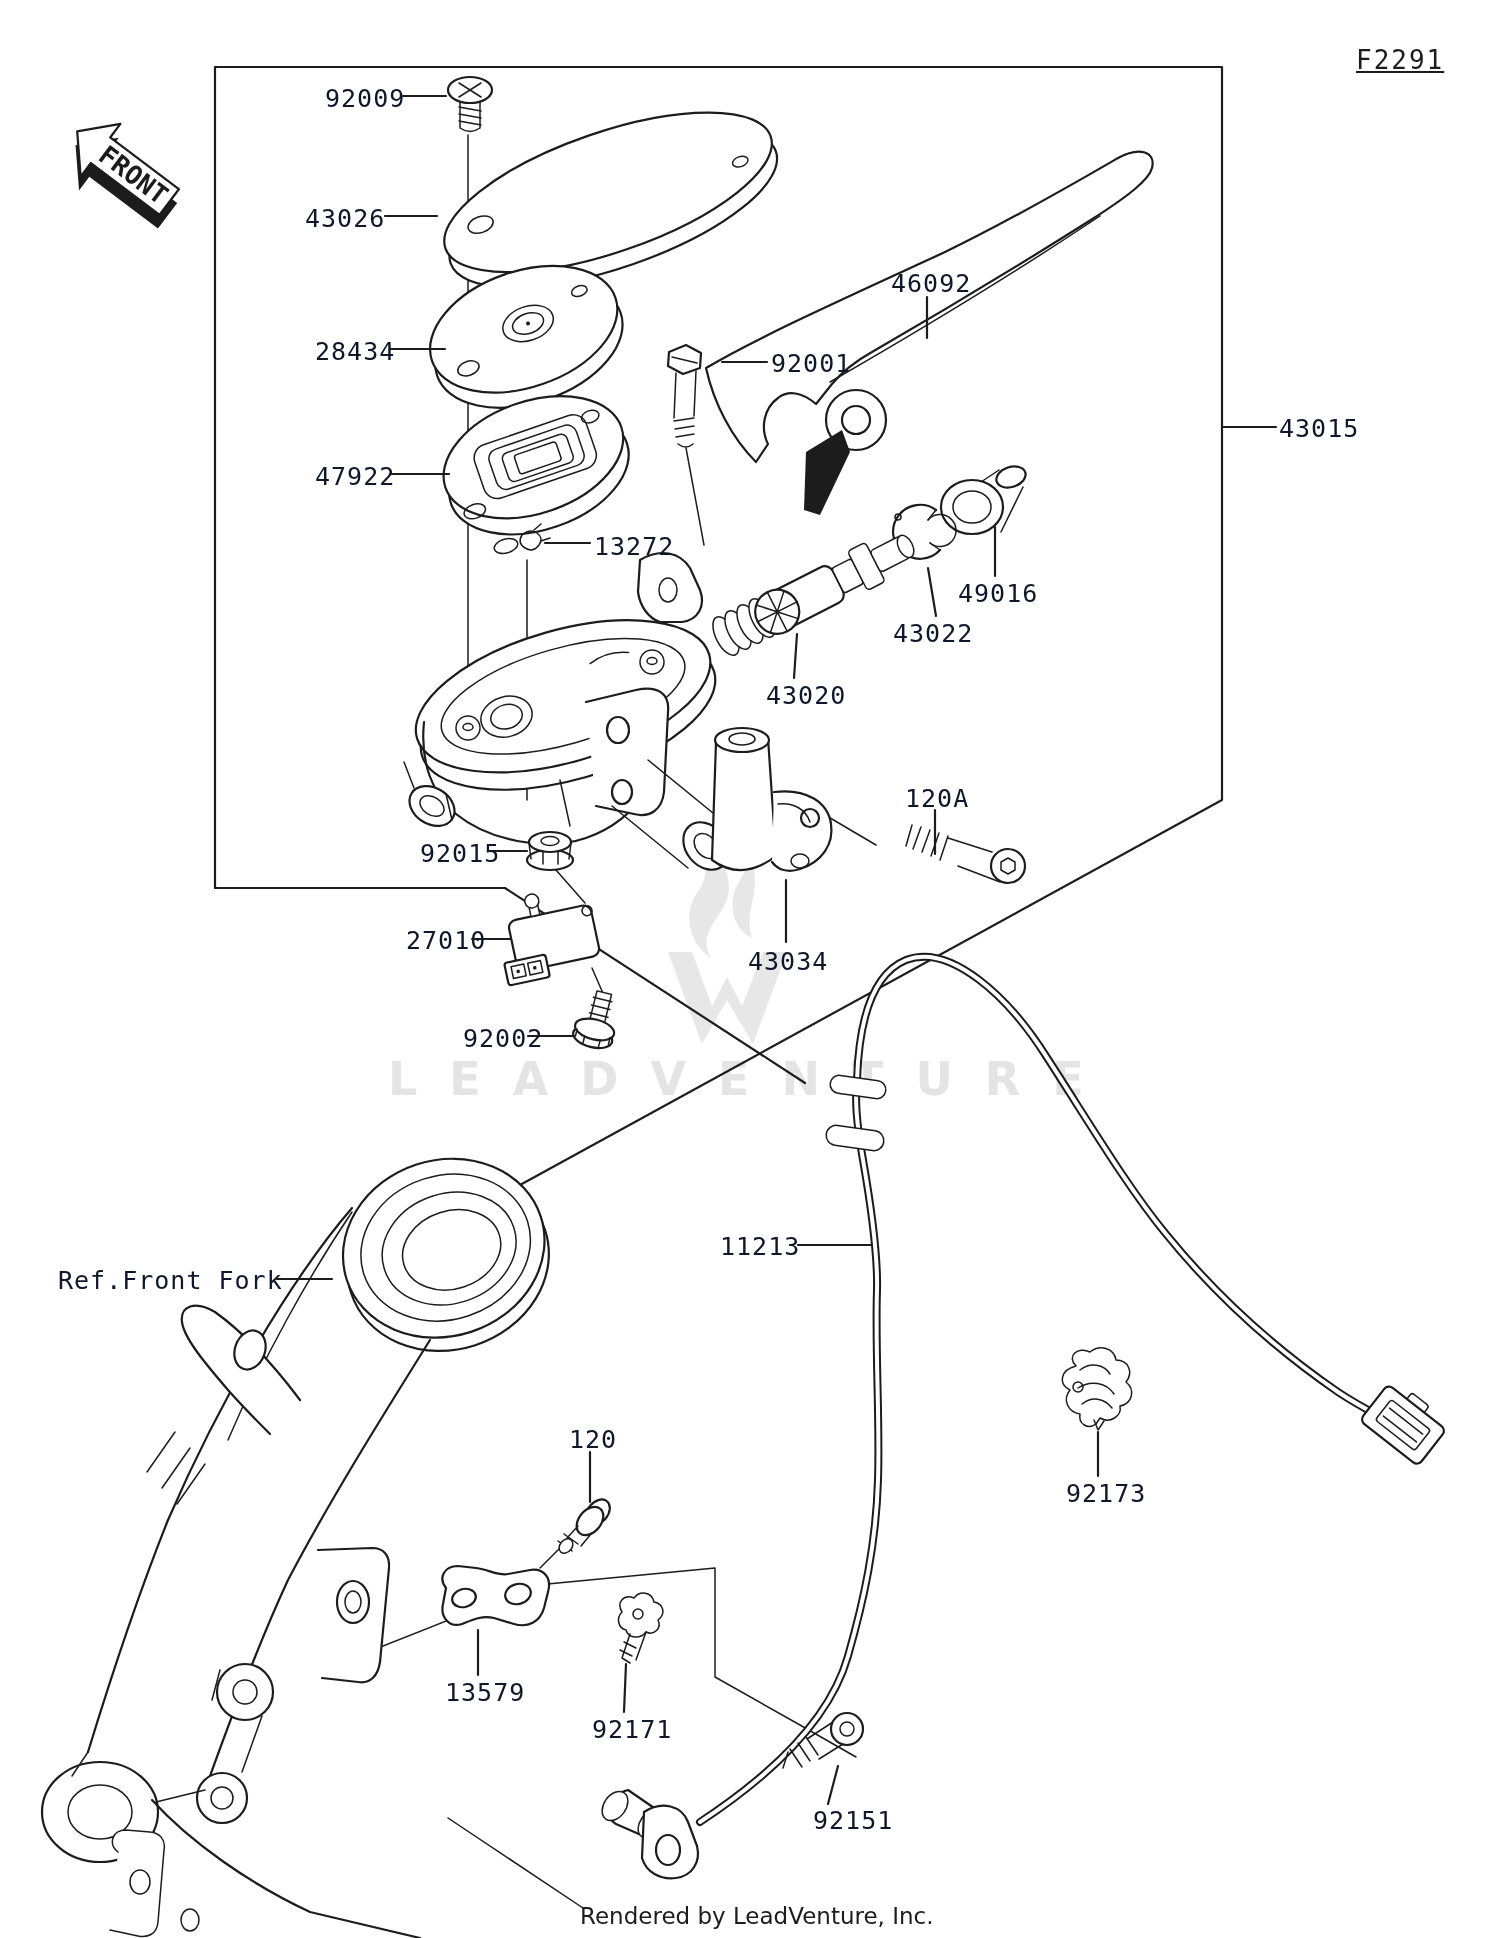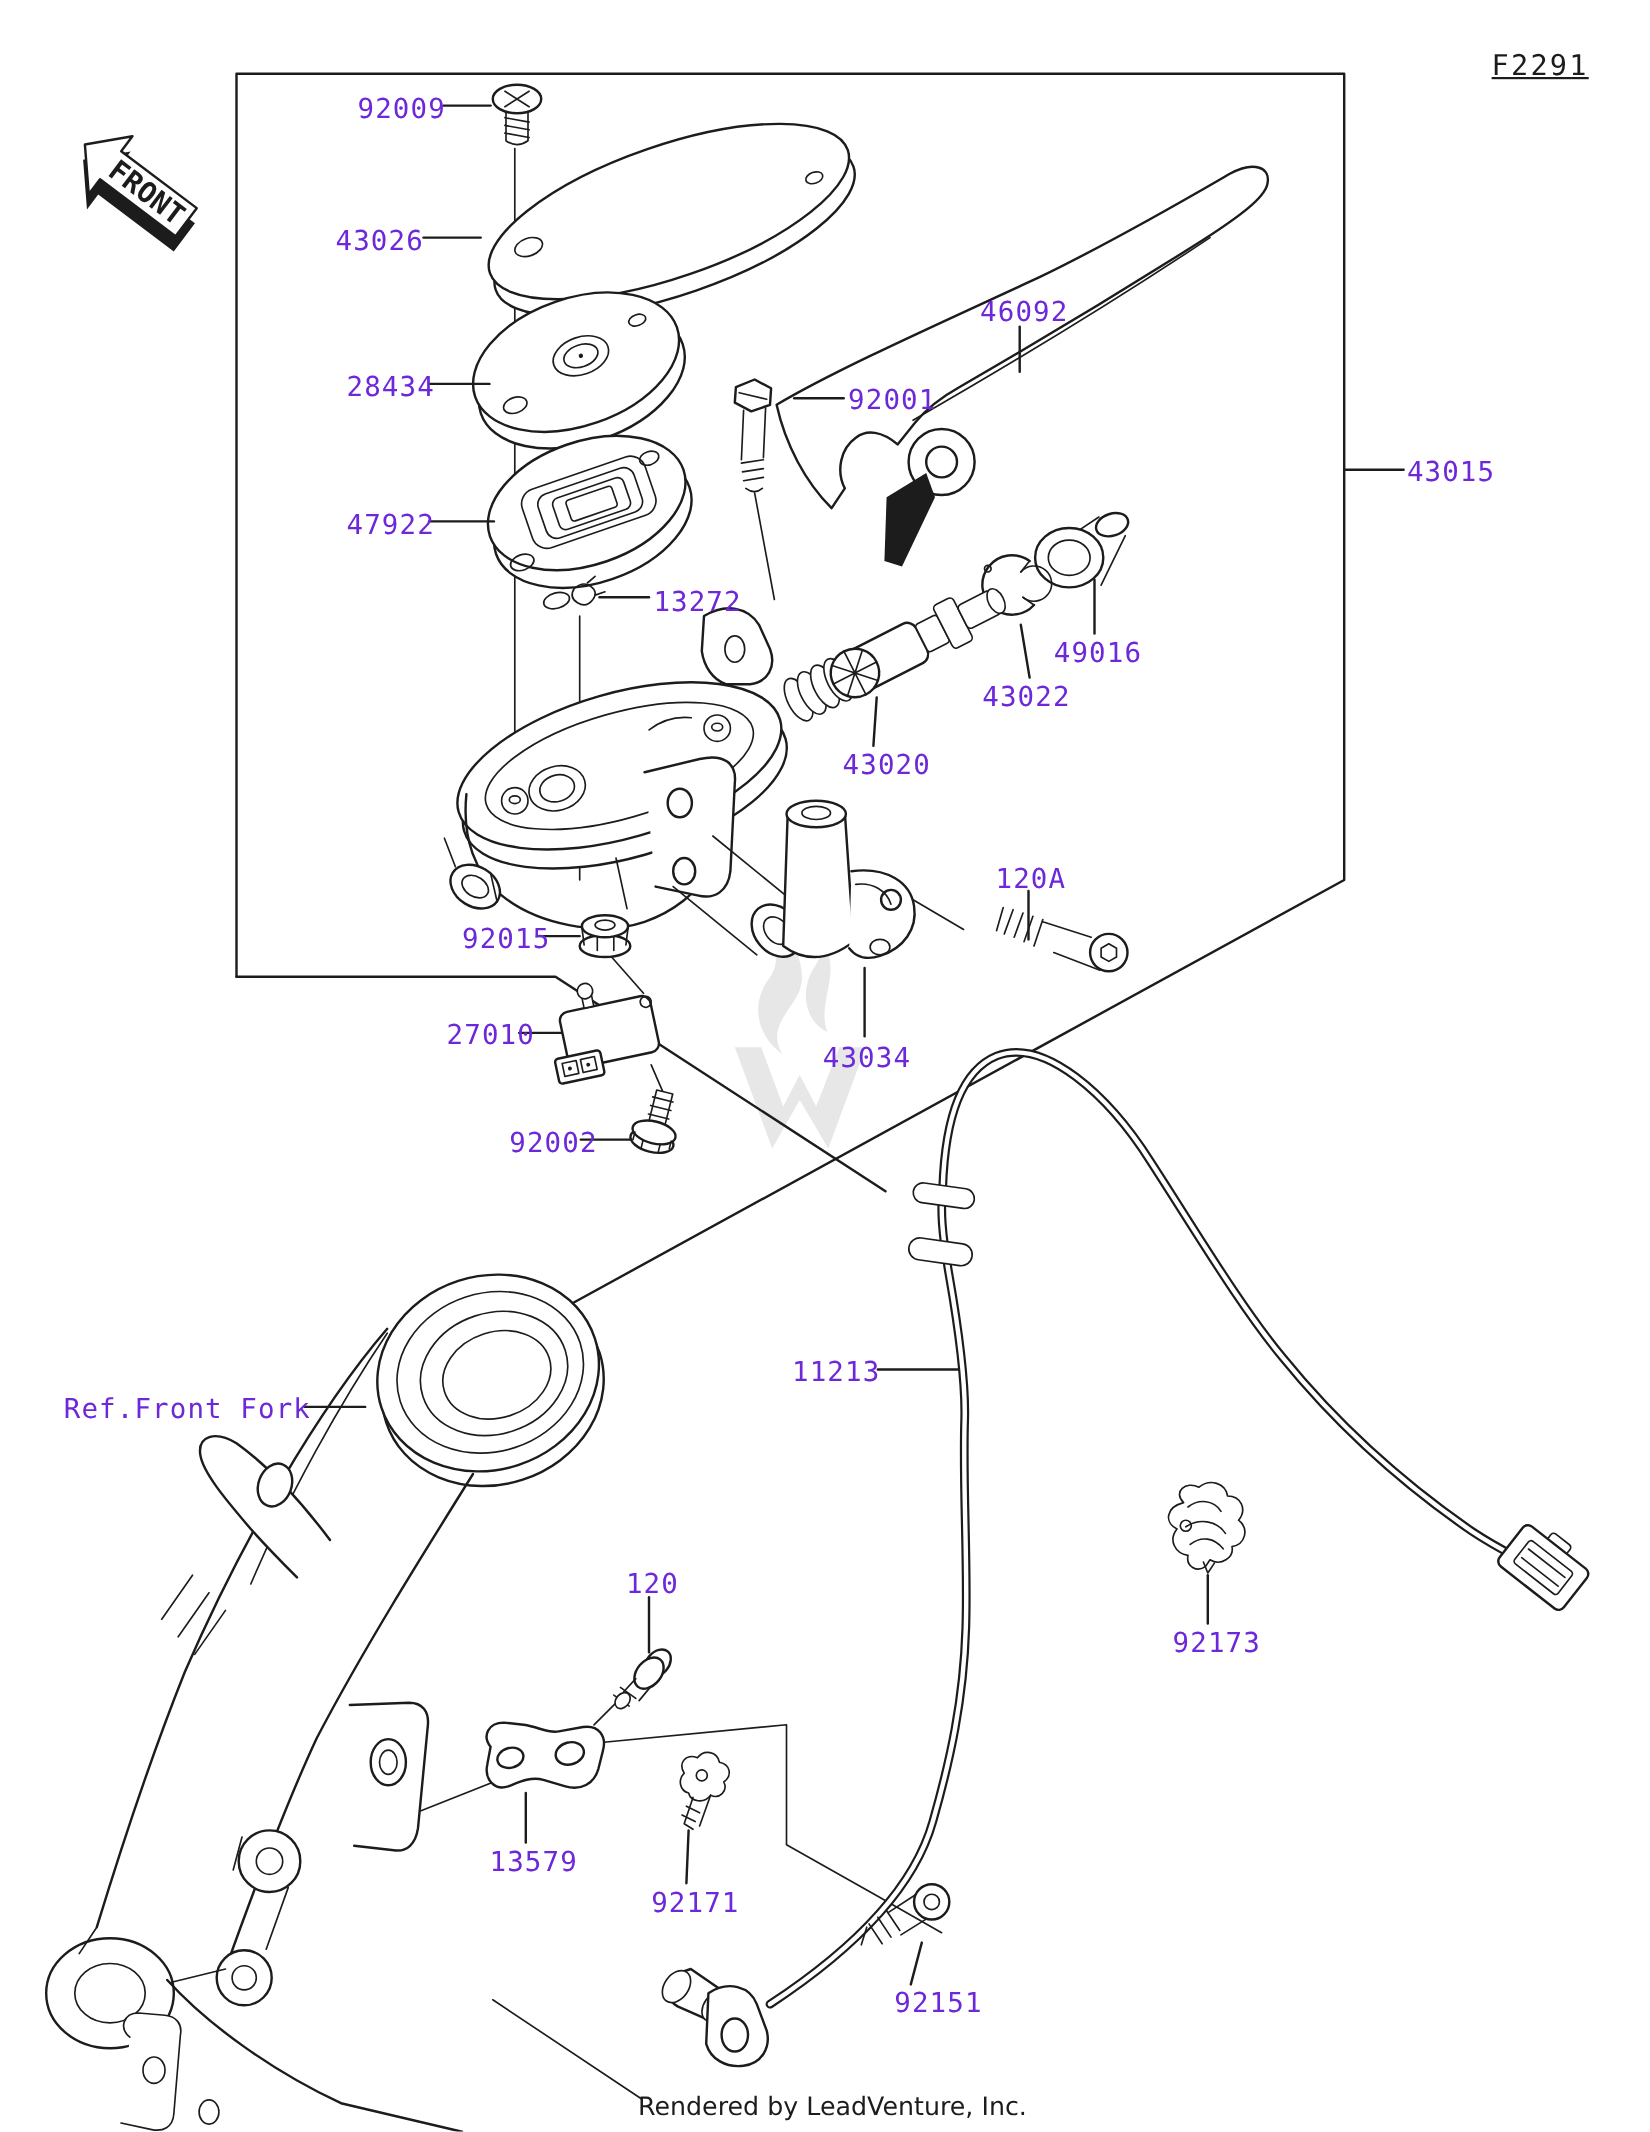--- a/index.html
+++ b/index.html
@@ -12,7 +12,7 @@
   .gy{fill:#e7e7e7;stroke:none;}
   .nl{stroke-width:1.5;}
   .lbl{position:absolute;font:25px/1.1 "DejaVu Sans Mono",monospace;letter-spacing:1px;
-       color:#6d28d9;white-space:nowrap;}
+       color:#0f172a;white-space:nowrap;}
   .figcode{position:absolute;font:26px/1.1 "DejaVu Sans Mono",monospace;letter-spacing:2px;text-decoration:underline;}
   .wmark{position:absolute;left:388px;top:1056px;width:860px;
          font:600 46px/1 "DejaVu Sans",sans-serif;letter-spacing:32px;color:#e4e4e4;

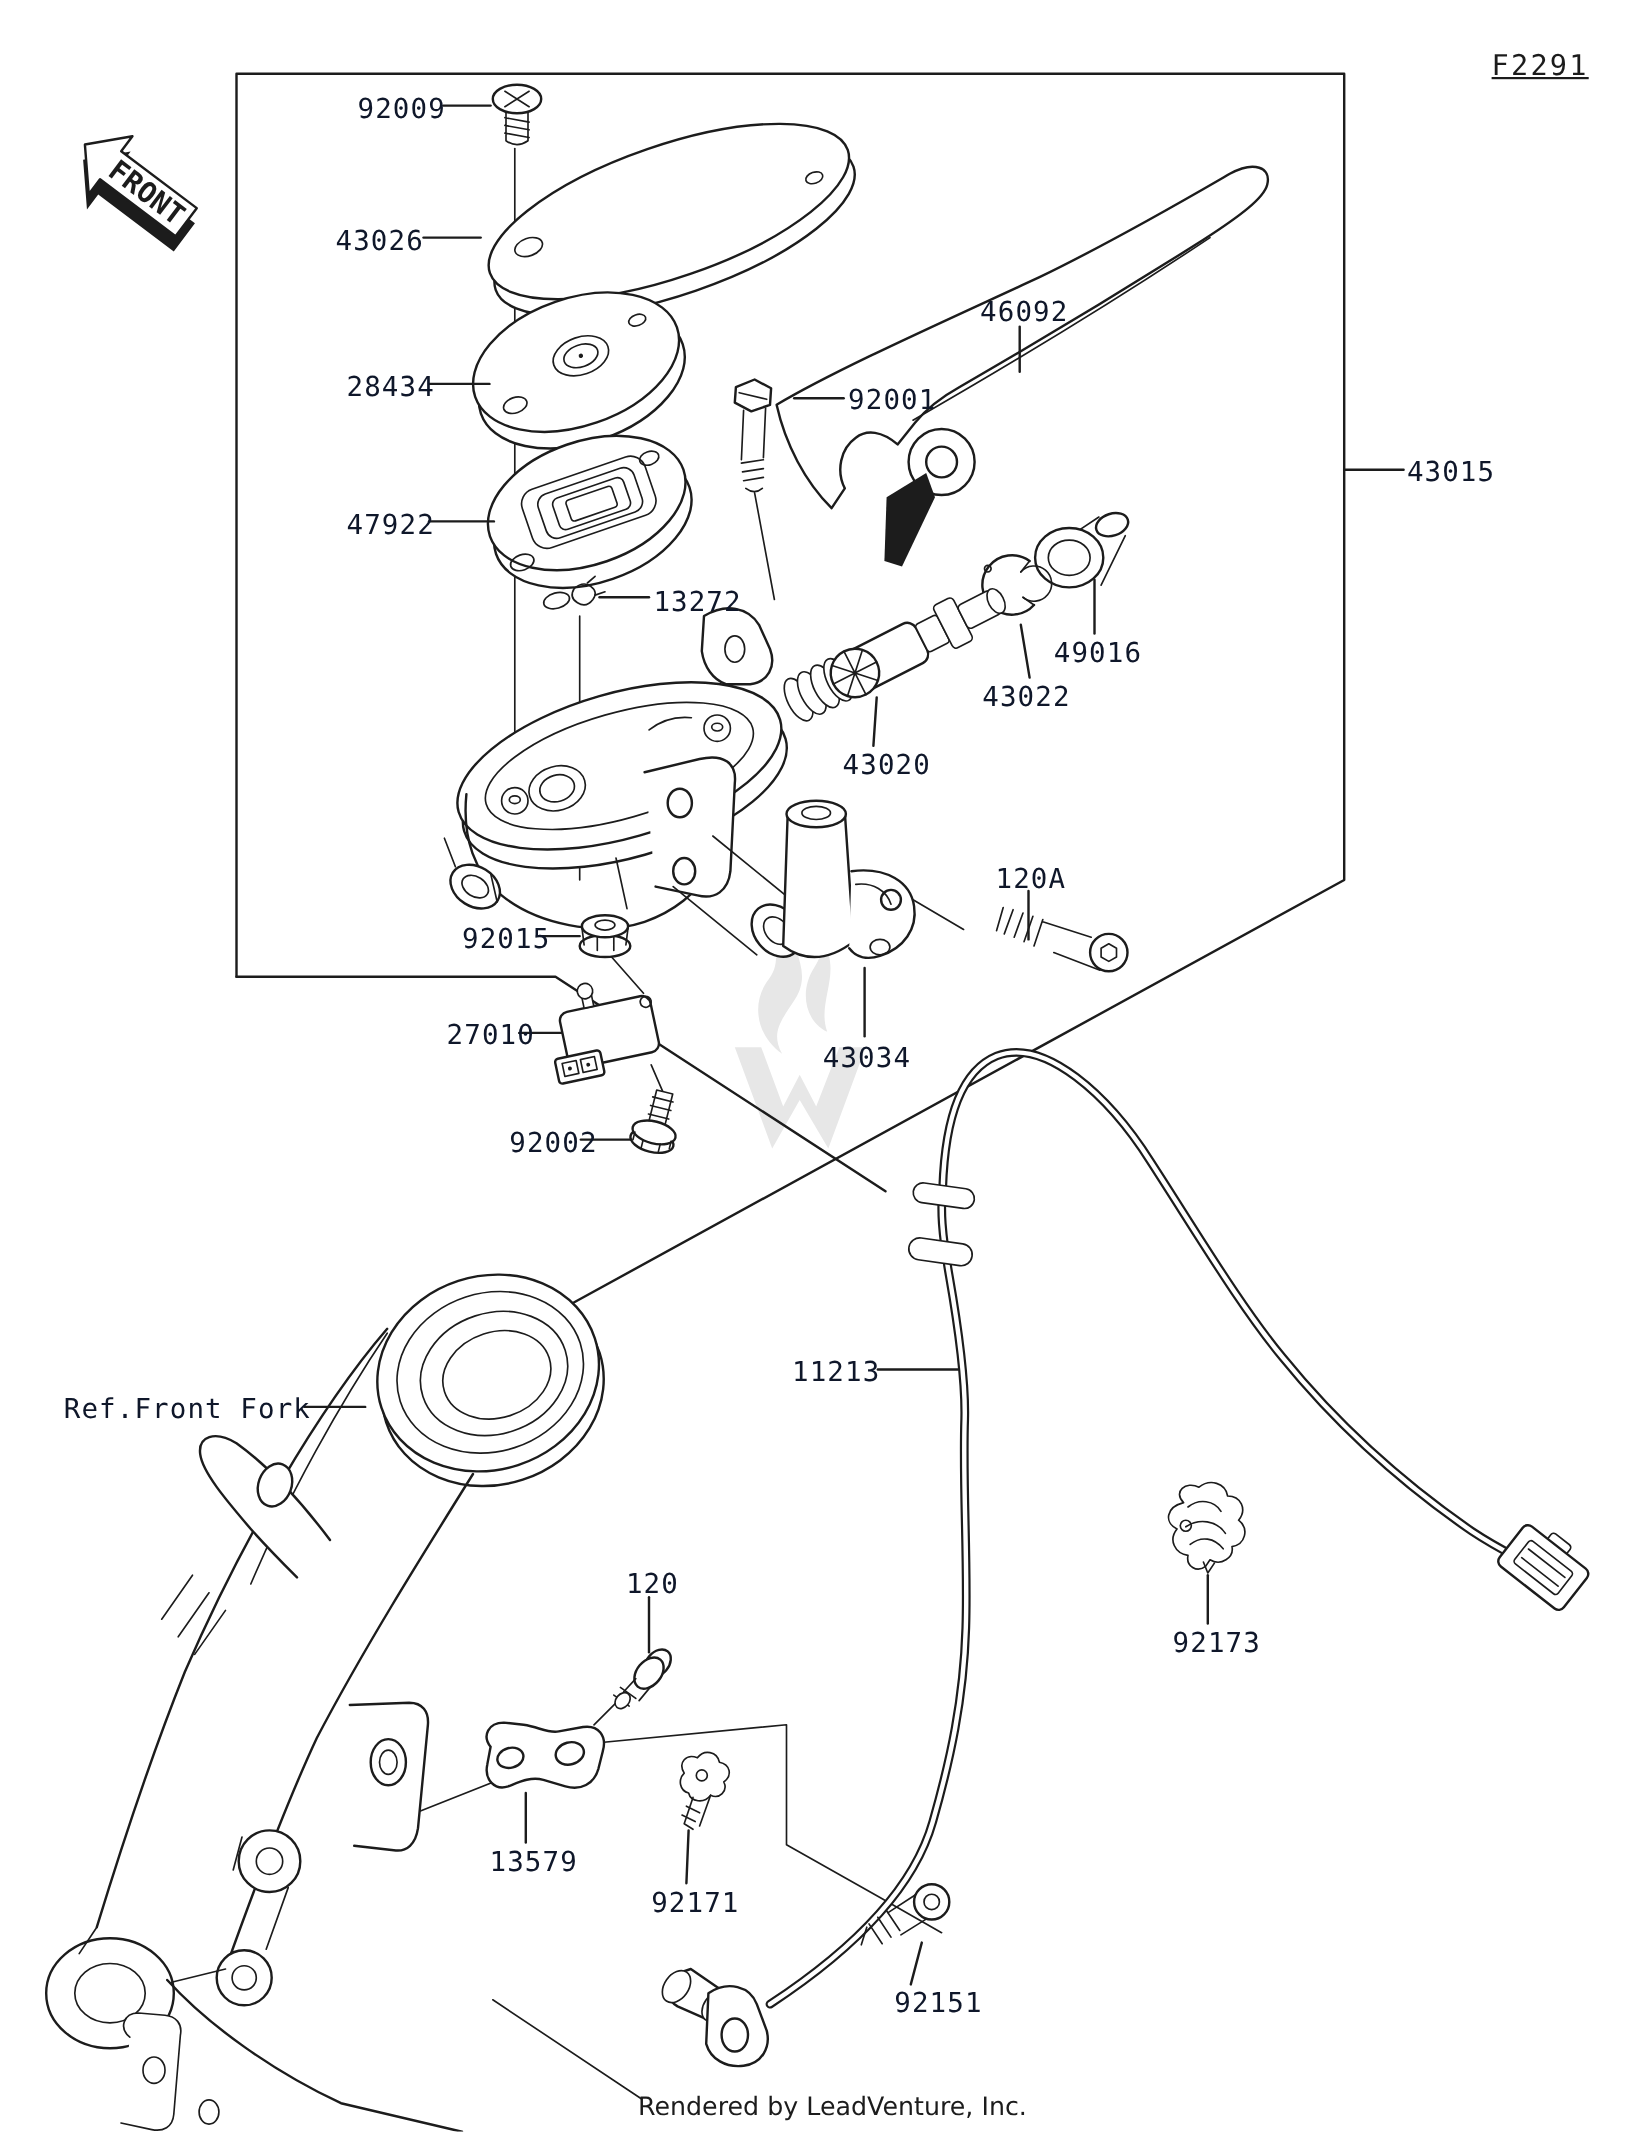--- a/index.html
+++ b/index.html
@@ -26,6 +26,7 @@
 
 <div id="stage">
 
+  <div class="wmark">LEADVENTURE</div>
 
   <svg width="1500" height="1938" viewBox="0 0 1500 1938">
 

